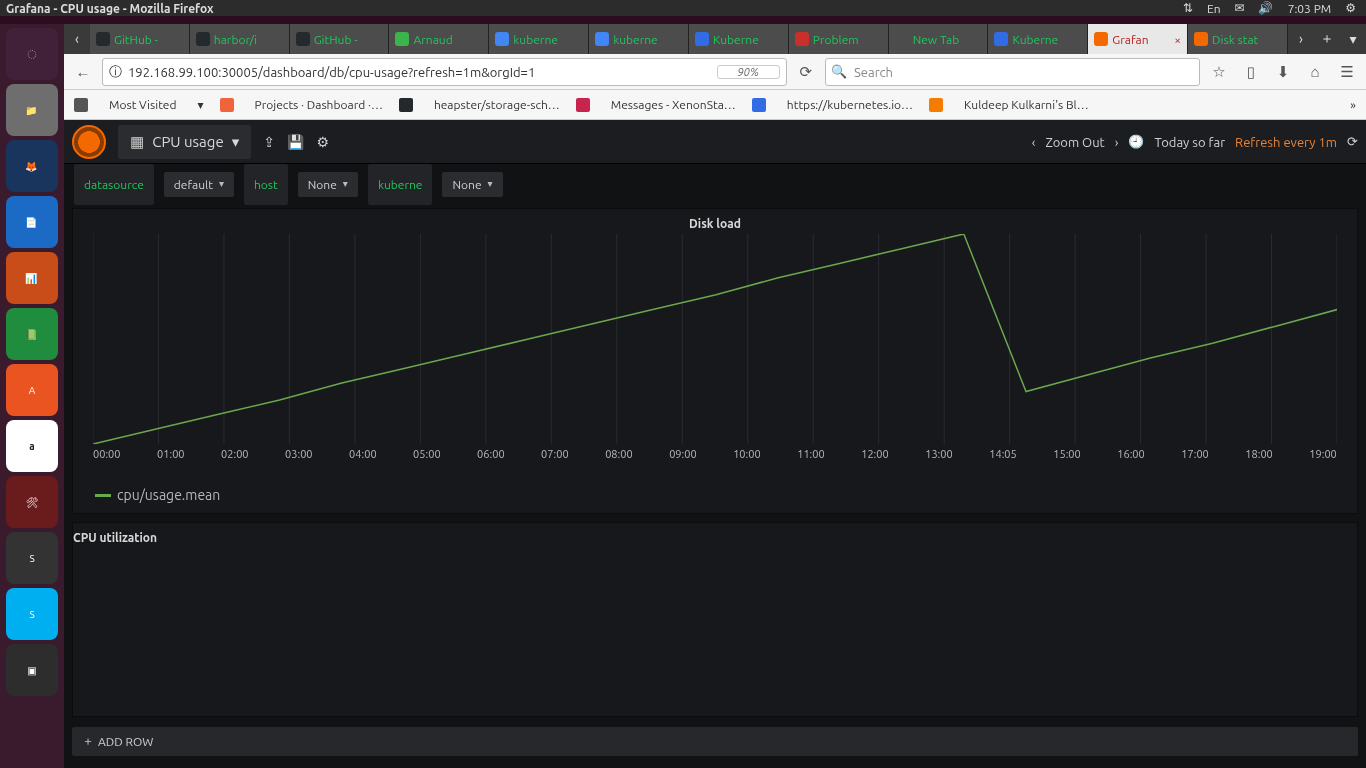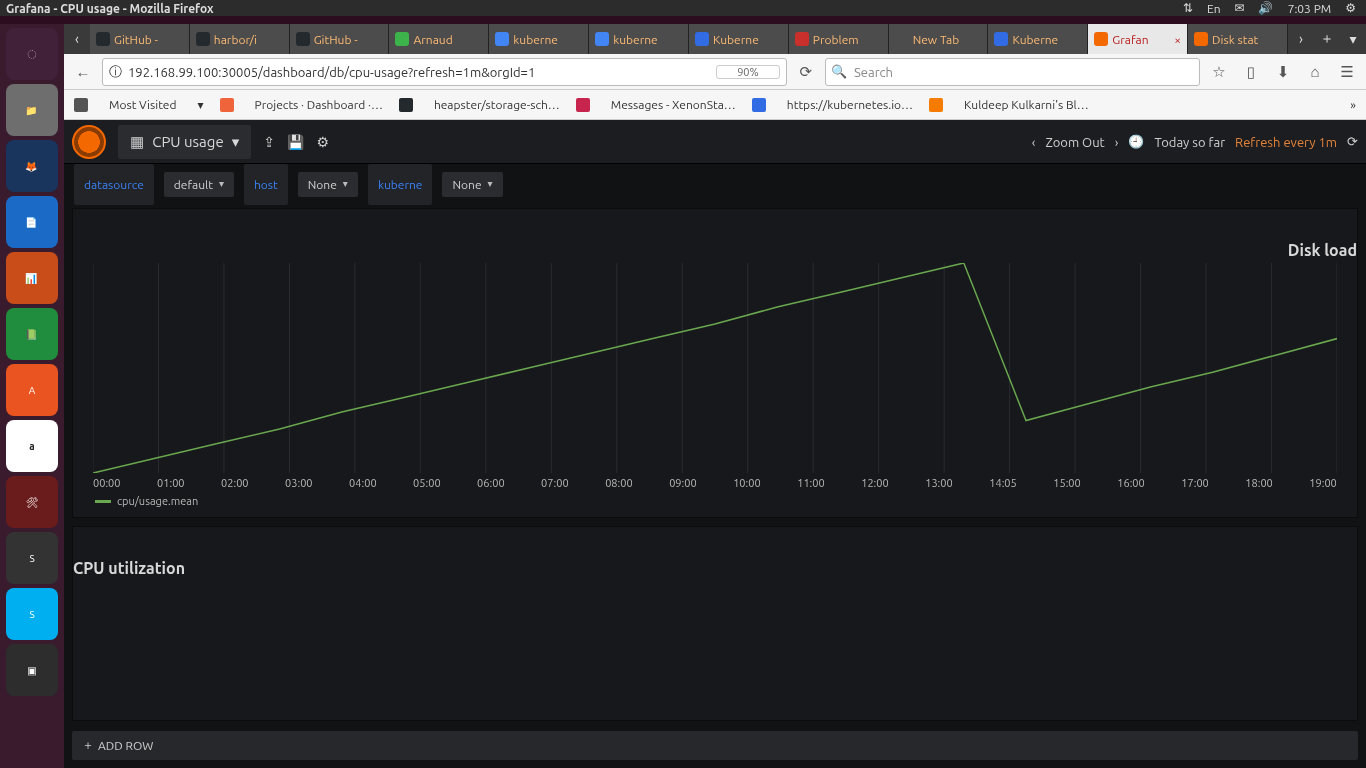--- a/index.html
+++ b/index.html
@@ -32,7 +32,7 @@
   .tabstrip { height:30px; background:#3a3a3a; display:flex; align-items:stretch; }
   .tabstrip .navglyph{ width:26px; color:#ddd; display:flex;align-items:center;justify-content:center; font-size:14px; cursor:pointer;}
   .tabs { flex:1; display:flex; overflow:hidden;}
-  .tab { flex:1; min-width:0; max-width:112px; border-right:1px solid #222; background:#4c4c4c; color:#fdba74; font-size:12px; display:flex; align-items:center; padding:0 6px; gap:4px; white-space:nowrap; overflow:hidden;}
+  .tab { flex:1; min-width:0; max-width:112px; border-right:1px solid #222; background:#4c4c4c; color:#22c55e; font-size:12px; display:flex; align-items:center; padding:0 6px; gap:4px; white-space:nowrap; overflow:hidden;}
   .tab.active { background:#e8e8e8; color:#b91c1c; }
   .tab .fav{width:14px;height:14px;border-radius:3px;display:inline-block;}
   .addrrow { height:36px; background:#f6f6f6; border-bottom:1px solid #ccc; display:flex; align-items:center; padding:0 6px; gap:6px;}

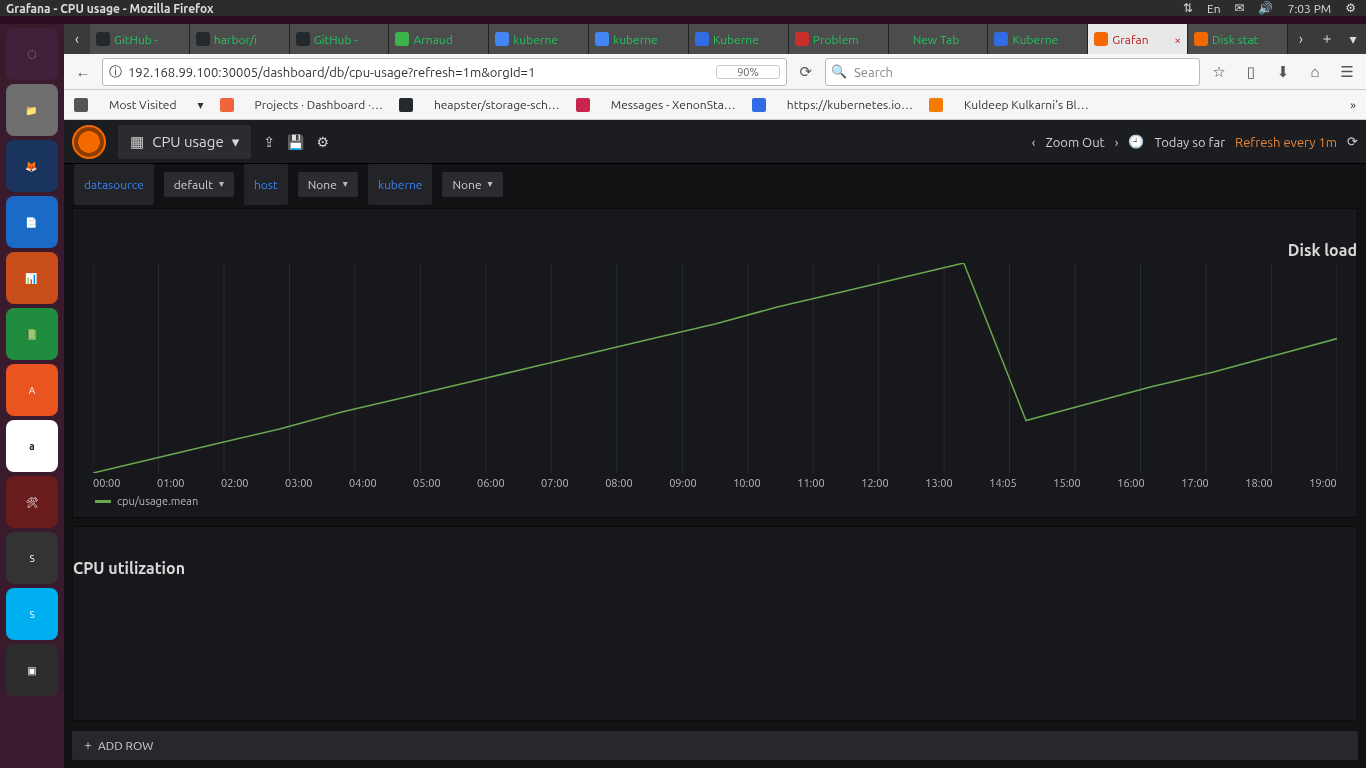--- a/index.html
+++ b/index.html
@@ -38,7 +38,7 @@
   .addrrow { height:36px; background:#f6f6f6; border-bottom:1px solid #ccc; display:flex; align-items:center; padding:0 6px; gap:6px;}
   .iconbtn{width:26px;height:26px;border-radius:3px;color:#555;display:flex;align-items:center;justify-content:center;font-size:15px;cursor:pointer;}
   .addrbar{flex:1.3;height:28px;border:1px solid #bbb;border-radius:3px;background:#fff;display:flex;align-items:center;padding:0 6px;font-size:13px;color:#333;}
-  .addrbar .zoom{margin-left:auto;font-size:11px;color:#666;border:1px solid #ccc;border-radius:3px;padding:0 20px;}
+  .addrbar .zoom{margin-left:auto;font-size:11px;color:#666;border:1px solid #ccc;border-radius:3px;padding:0 20px;font-style:italic;}
   .searchbar{flex:0.7;height:28px;border:1px solid #bbb;border-radius:3px;background:#fff;display:flex;align-items:center;padding:0 6px;font-size:13px;color:#888;}
   .bmbar{height:30px;background:#f6f6f6;border-bottom:1px solid #ccc;display:flex;align-items:center;gap:16px;padding:0 10px;font-size:12px;color:#333;overflow:hidden;}
   .bmbar .bm{display:flex;align-items:center;gap:21px;white-space:nowrap;}

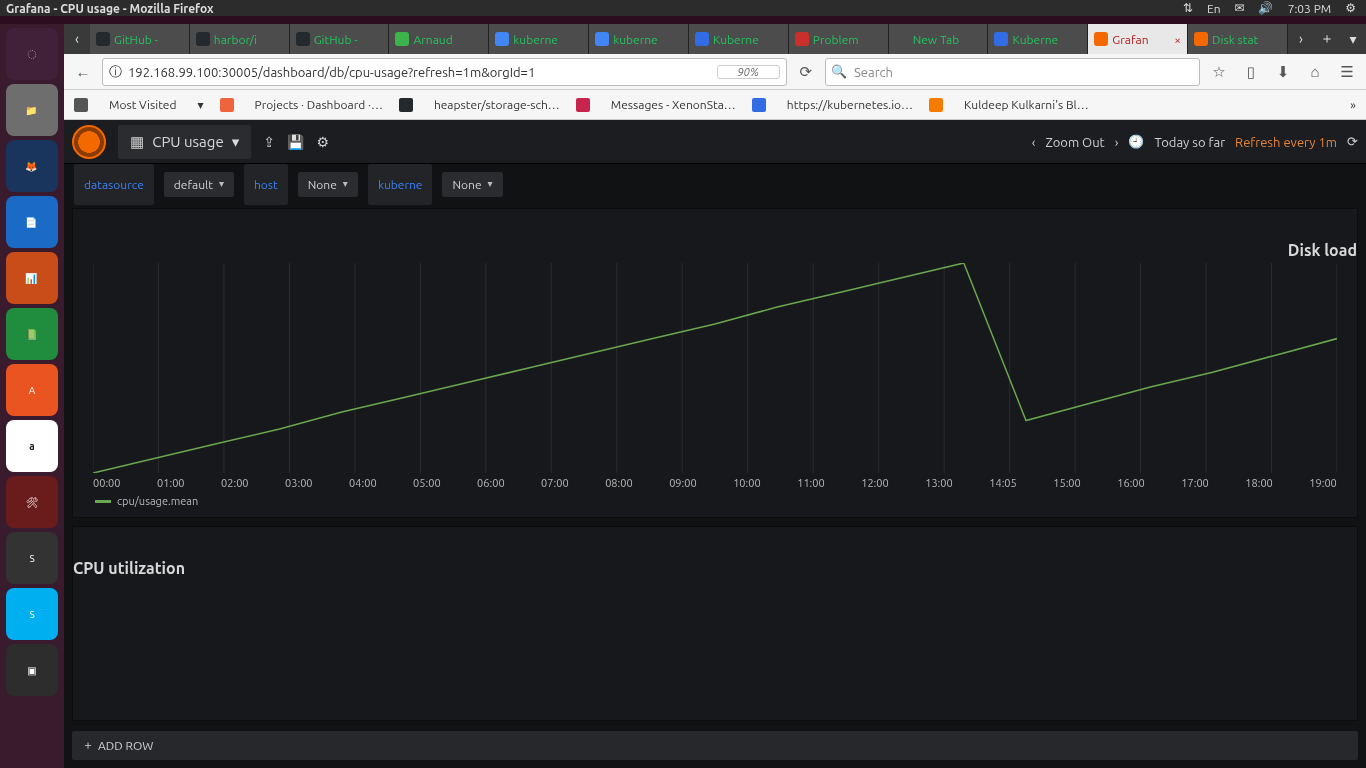--- a/index.html
+++ b/index.html
@@ -54,7 +54,7 @@
   .gf-right{margin-left:auto;display:flex;align-items:center;gap:10px;font-size:13px;}
   .gf-right .orange{color:#e58338;}
   .gf-vars{height:40px;display:flex;align-items:center;gap:10px;padding:0 10px;}
-  .gf-vars .lbl{background:#222428;color:#3b82f6;padding:14px 10px;font-size:12px;border-radius:2px;}
+  .gf-vars .lbl{background:#222428;color:#22c55e;padding:14px 10px;font-size:12px;border-radius:2px;}
   .gf-vars .sel{background:#2a2c30;color:#d0d0d0;padding:6px 10px;font-size:12px;border-radius:2px;display:flex;gap:6px;}
   .gf-vars .sel::after{content:"▾";font-size:10px;color:#bbb;}
   .panel{margin:4px 8px;background:#17181b;border:1px solid #0c0c0c;position:relative;}

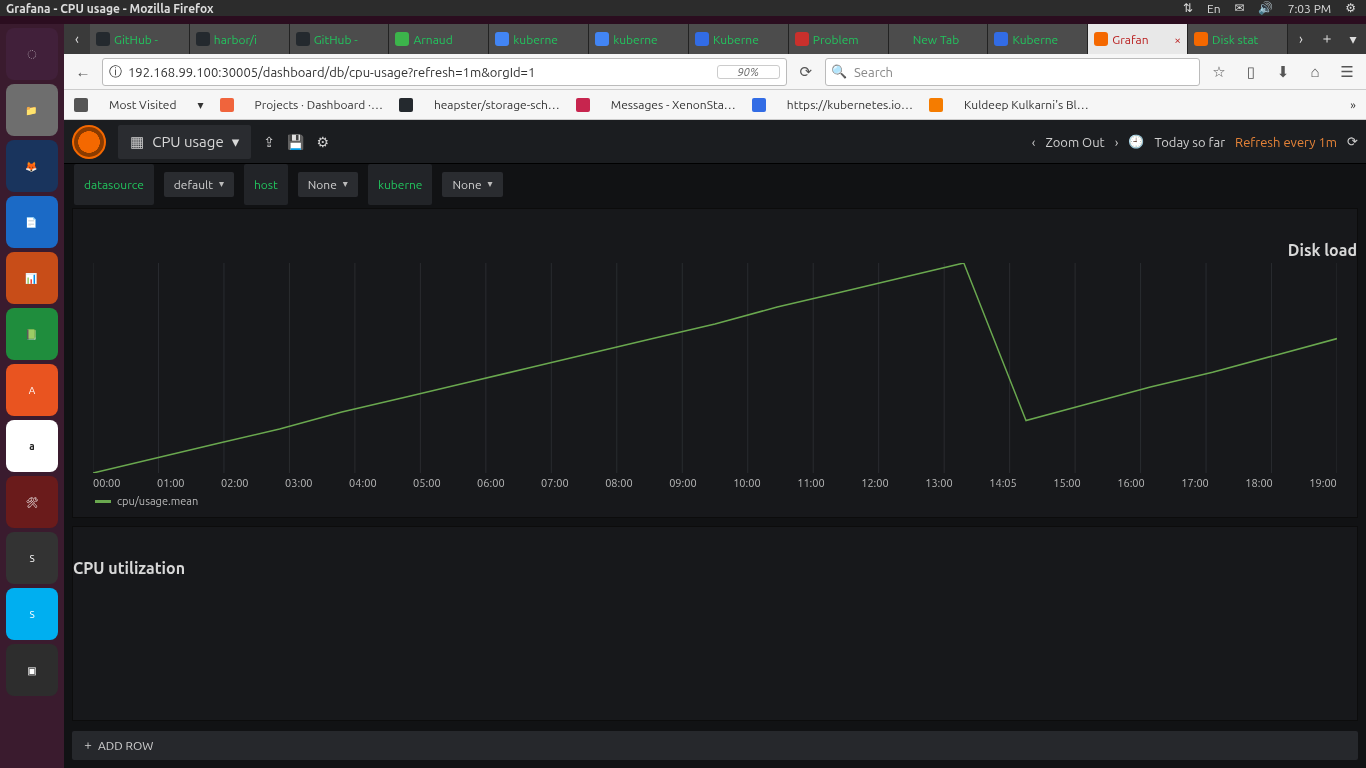--- a/index.html
+++ b/index.html
@@ -58,7 +58,7 @@
   .gf-vars .sel{background:#2a2c30;color:#d0d0d0;padding:6px 10px;font-size:12px;border-radius:2px;display:flex;gap:6px;}
   .gf-vars .sel::after{content:"▾";font-size:10px;color:#bbb;}
   .panel{margin:4px 8px;background:#17181b;border:1px solid #0c0c0c;position:relative;}
-  .panel-title{text-align:right;color:#d8d8d8;font-size:16px;font-weight:bold;padding:8px 0 4px;margin-top:24px;}
+  .panel-title{text-align:center;color:#d8d8d8;font-size:12px;font-weight:bold;padding:8px 0 4px;}
   .chart-area{position:relative;height:210px;margin:0 20px;}
   .chart-area svg{width:100%;height:100%;}
   .xaxis{display:flex;justify-content:space-between;padding:4px 20px 0;font-size:11px;color:#b8b8b8;}

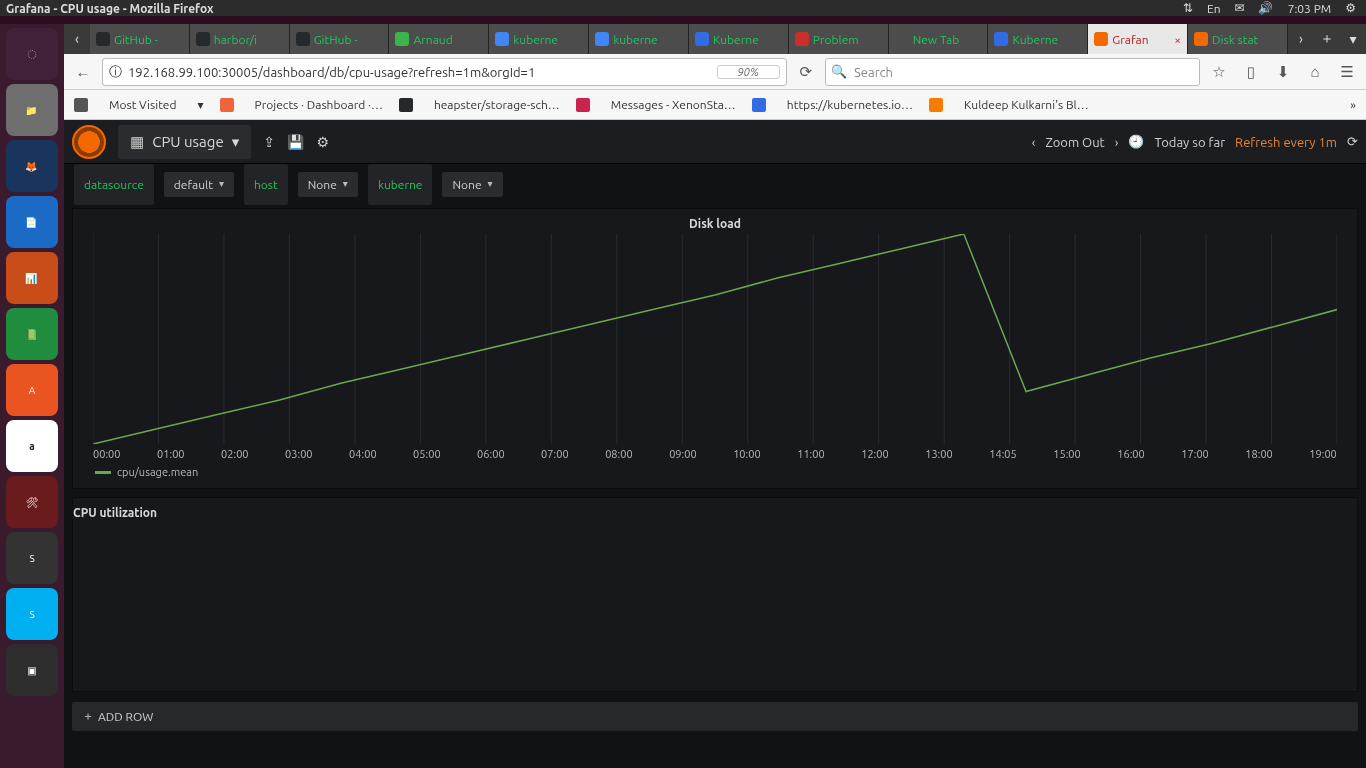--- a/index.html
+++ b/index.html
@@ -62,7 +62,7 @@
   .chart-area{position:relative;height:210px;margin:0 20px;}
   .chart-area svg{width:100%;height:100%;}
   .xaxis{display:flex;justify-content:space-between;padding:4px 20px 0;font-size:11px;color:#b8b8b8;}
-  .legend{display:flex;gap:6px;align-items:center;padding:6px 22px 10px;font-size:11px;color:#b8b8b8;}
+  .legend{display:flex;gap:6px;align-items:center;padding:6px 22px 10px;font-size:14px;color:#b8b8b8;margin-top:21px;}
   .legend .swatch{width:16px;height:3px;background:#6aa84f;}
   .panel.big{height:195px;display:flex;flex-direction:row;}
   .bigval{flex:1;display:flex;align-items:center;justify-content:center;font-size:42px;font-weight:bold;color:#e6e6e6;}

